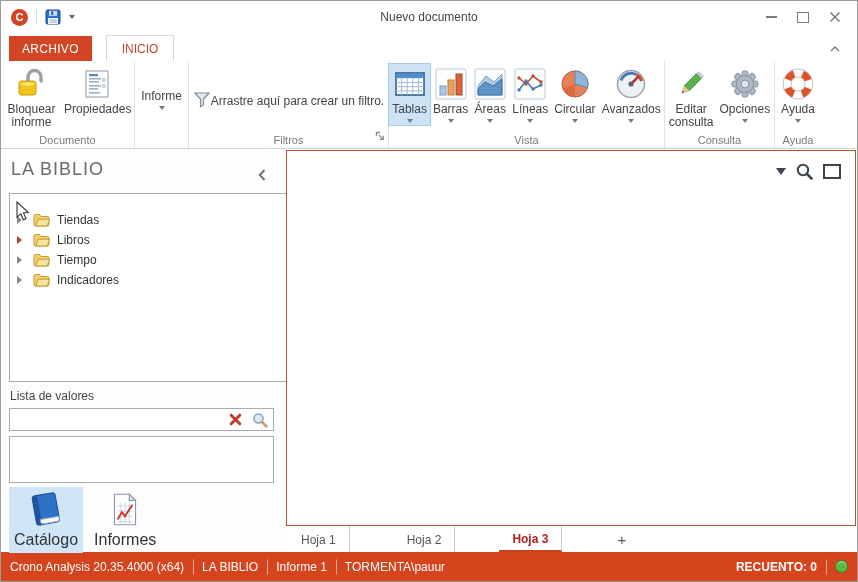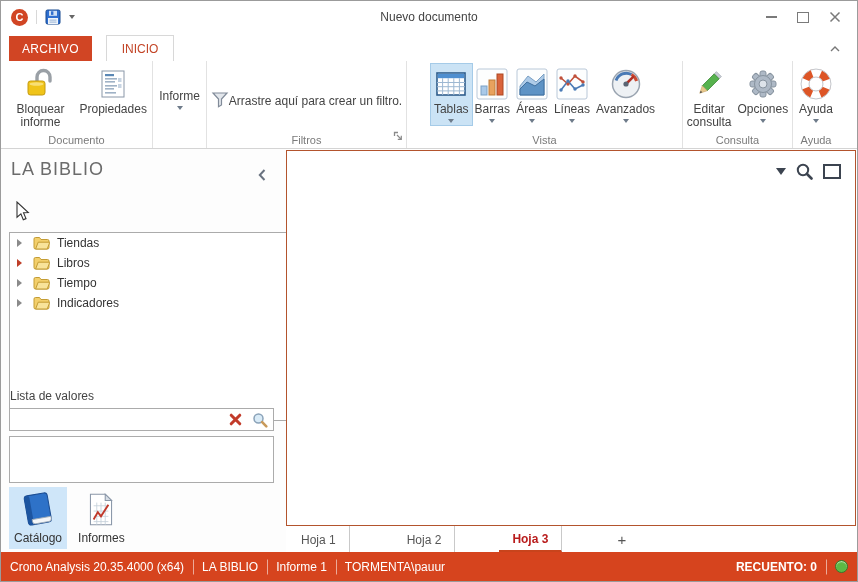--- a/index.html
+++ b/index.html
@@ -35,7 +35,7 @@
   .dd{width:0;height:0;border-left:3.5px solid transparent;border-right:3.5px solid transparent;
     border-top:4px solid #6e7b8a;margin-top:3px;}
   .bigbtn.selected{background:#cbe3f5;outline:1px solid #a5cbe8;}
-  .g-documento{width:152px;}
+  .g-documento{width:134px;}
   .g-informe{width:54px;align-items:center;padding-bottom:14px;}
   .g-filtros{width:200px;align-items:center;padding-bottom:14px;}
   .g-vista{width:276px;}

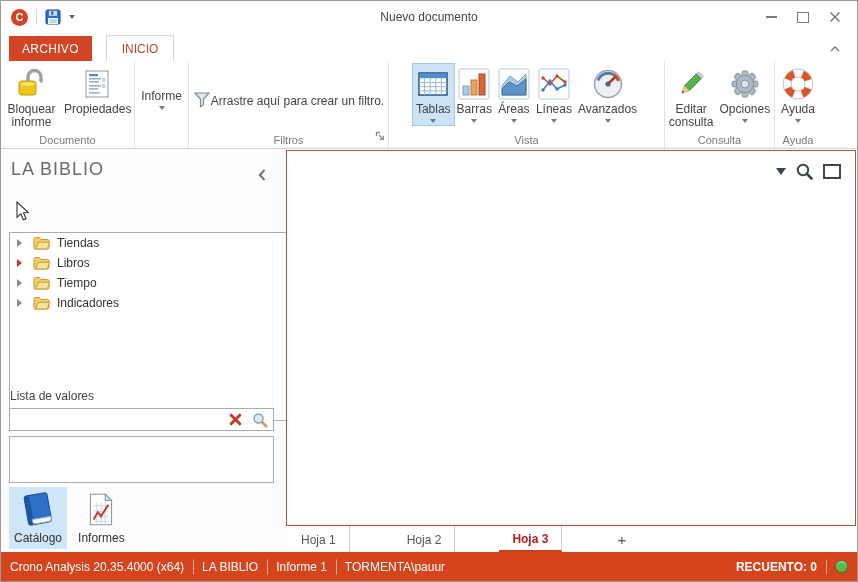--- a/index.html
+++ b/index.html
@@ -256,6 +256,17 @@
       <div class="bigbtn">
         <span class="icn">
           <svg width="32" height="32" viewBox="0 0 32 32">
+              <circle cx="16" cy="16" r="13" fill="#e8805a" stroke="#b85c34"></circle>
+              <path d="M16 16 L16 3 A13 13 0 0 1 28.4 19.8 Z" fill="#8fb4dc" stroke="#5f86ad"></path>
+              <path d="M16 16 L3.8 20.5 A13 13 0 0 0 16 29 Z" fill="#d96a3e"></path>
+            </svg>
+        </span>
+        <span class="lbl">Circular</span>
+        <span class="dd"></span>
+      </div>
+      <div class="bigbtn">
+        <span class="icn">
+          <svg width="32" height="32" viewBox="0 0 32 32">
               <circle cx="16" cy="16" r="13.5" fill="#eef1f4" stroke="#9aa4b0" stroke-width="1.5"></circle>
               <path d="M6 12.5 A11 11 0 0 1 21.5 6.5" stroke="#4a7ab5" stroke-width="3" fill="none"></path>
               <path d="M21.5 6.5 A11 11 0 0 1 26.6 13" stroke="#cc4b33" stroke-width="3" fill="none"></path>

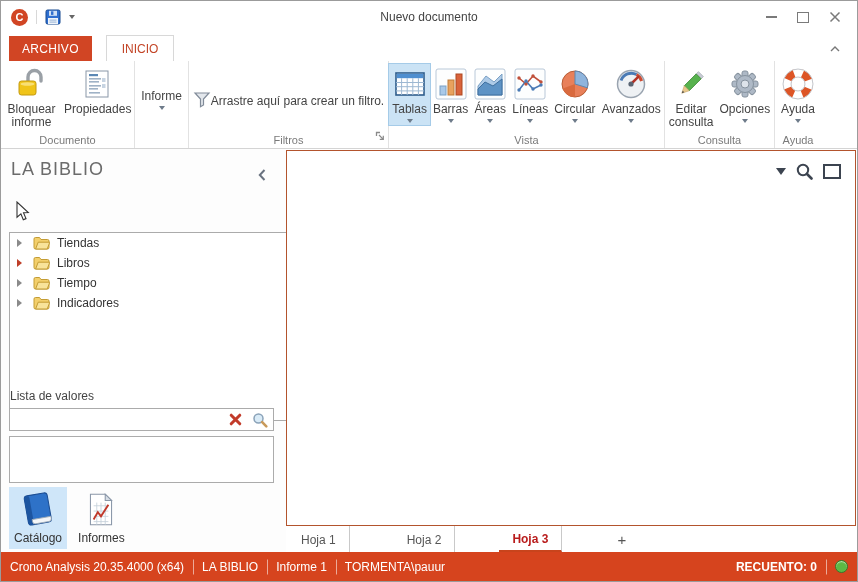--- a/index.html
+++ b/index.html
@@ -49,7 +49,7 @@
   .panel-title{position:absolute;top:10px;left:10px;font-size:18px;color:#6b6b6b;letter-spacing:1px;}
   .panel-collapse{position:absolute;top:16px;right:18px;padding:2px;}
   .treebox{position:absolute;top:44px;left:8px;width:295px;height:189px;border:1px solid #ababab;
-    background:#fff;box-sizing:border-box;padding-top:0;margin-top:39px;}
+    background:#fff;box-sizing:border-box;padding-top:16px;}
   .trow{height:20px;display:flex;align-items:center;padding-left:7px;}
   .tri-r{width:0;height:0;border-top:4px solid transparent;border-bottom:4px solid transparent;
     border-left:5px solid #8a8a8a;margin-right:11px;}

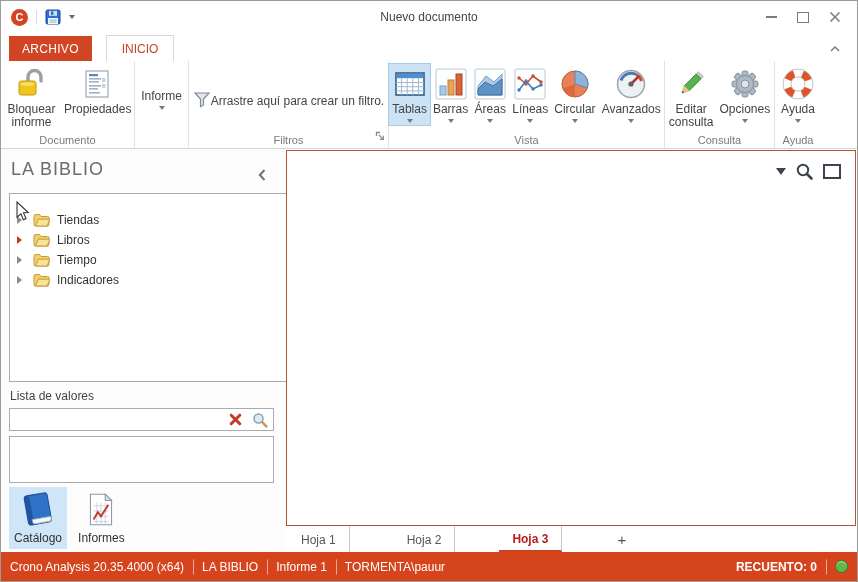--- a/index.html
+++ b/index.html
@@ -67,7 +67,7 @@
   .cat-row{position:absolute;top:338px;left:8px;display:flex;gap:6px;align-items:flex-start;}
   .catbtn{display:flex;flex-direction:column;align-items:center;padding:4px 5px 4px;}
   .catbtn.selected{background:#cfe6f9;}
-  .catbtn .lbl{font-size:12px;color:#333;margin-top:2px;}
+  .catbtn .lbl{font-size:16px;color:#333;margin-top:2px;}
   .right{flex:1;display:flex;flex-direction:column;min-width:0;}
   .canvas{flex:1;border:1px solid #b3542d;margin:1px 1px 0 0;background:#fff;position:relative;}
   .canvas-icons{position:absolute;top:12px;right:14px;display:flex;align-items:center;gap:10px;}

